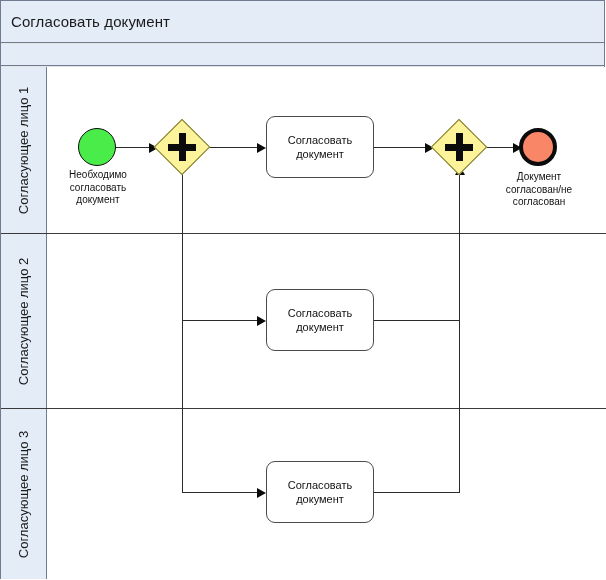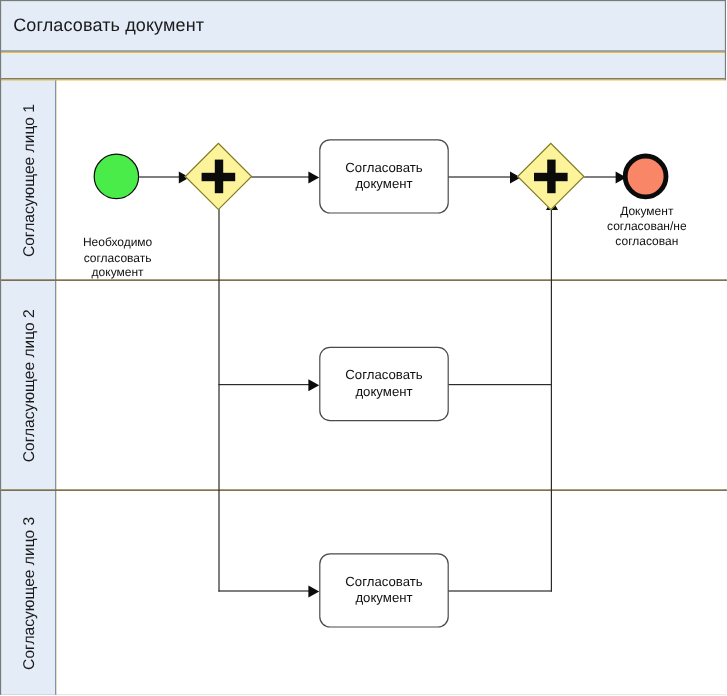--- a/index.html
+++ b/index.html
@@ -21,7 +21,7 @@
     height: 579px;
     box-sizing: border-box;
     border: 1px solid #6f7b91;
-    background: #eab308;
+    background: #e5e5e5;
   }
   .pool-title {
     position: absolute;

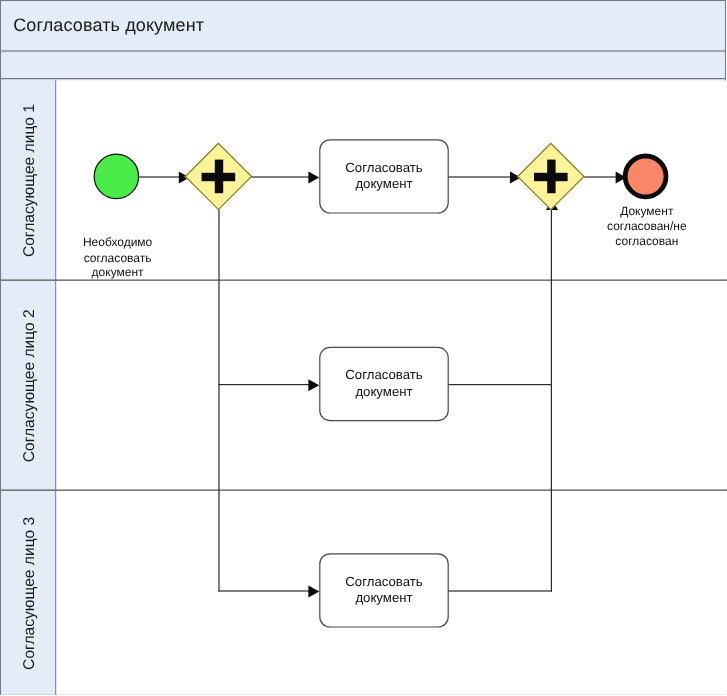--- a/index.html
+++ b/index.html
@@ -257,7 +257,7 @@
   <div class="arrow-r" style="left:512px; top:141.5px;"></div>
 
   <div class="shape event event-start" style="left:77px; top:127px;"></div>
-  <div class="event-label" style="left:42px; top:168px; width:110px;margin-top:28px;">Необходимо
+  <div class="event-label" style="left:42px; top:168px; width:110px;">Необходимо
 согласовать
 документ</div>
 

